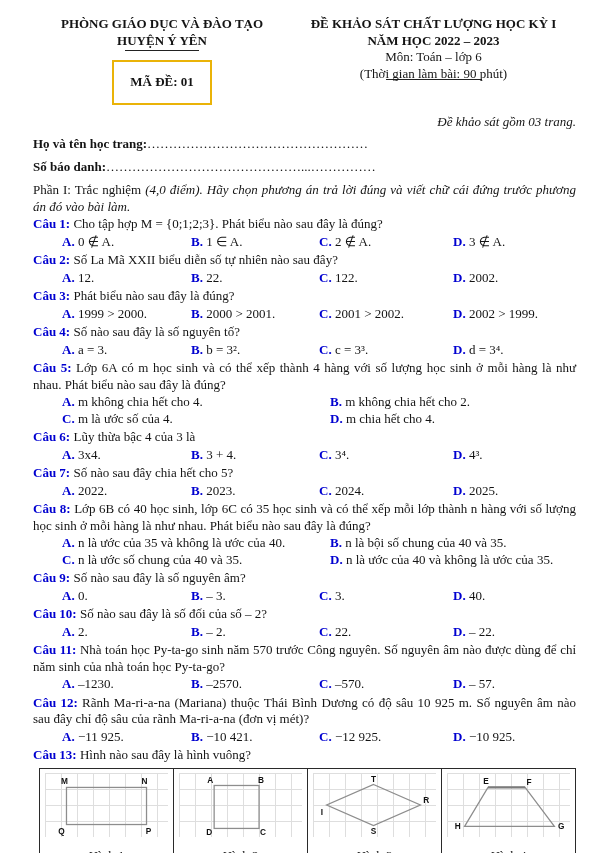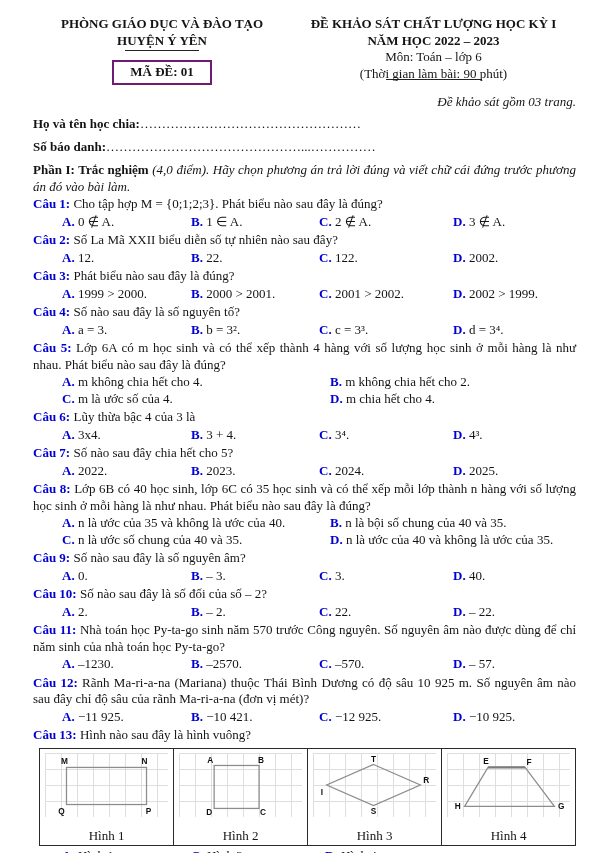--- a/index.html
+++ b/index.html
@@ -20,8 +20,8 @@
   .bar-left { width:74px; margin-top:1px; }
   .bar-right { width:96px; margin-top:-3px; }
   .code-box {
-    display:inline-block; border:2px solid #701a75;
-    padding:2px 16px; font-weight:bold; margin-top:9px;
+    display:inline-block; border:2px solid #eab308;
+    padding:12px 16px; font-weight:bold; margin-top:9px;
   }
   .pages-note { text-align:right; font-style:italic; margin-top:9px; }
 

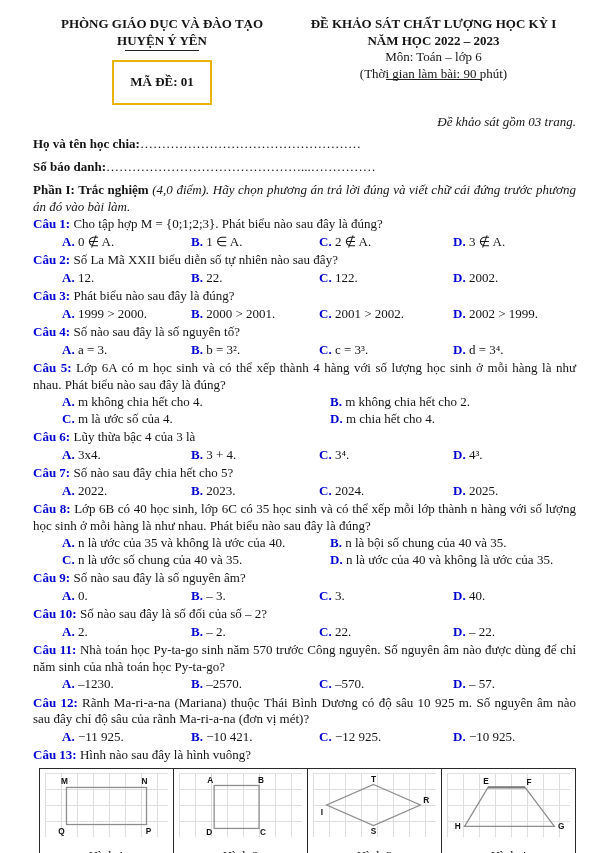--- a/index.html
+++ b/index.html
@@ -86,7 +86,7 @@
   <div class="pages-note">Đề khảo sát gồm 03 trang.</div>
 
   <div class="student-line">
-    <span class="lbl">Họ và tên học chia:</span><span>……………………………………………</span>
+    <span class="lbl">Họ và tên học trang:</span><span>……………………………………………</span>
   </div>
   <div class="student-line">
     <span class="lbl">Số báo danh:</span><span>………………………………………...……………</span>

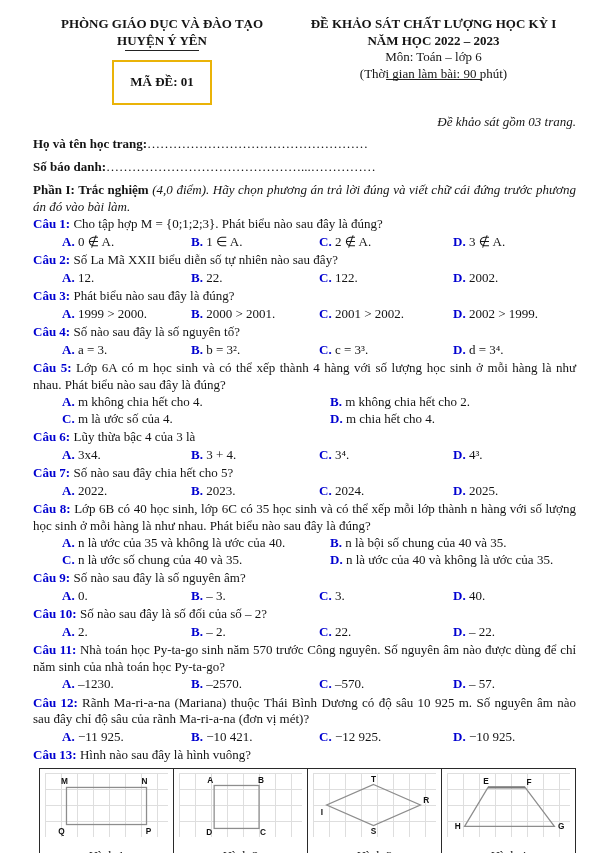--- a/index.html
+++ b/index.html
@@ -31,7 +31,7 @@
 
   
   .section { margin-top:7px; text-align:justify; }
-  .section .ttl { font-weight:bold; }
+  .section .ttl { font-weight:normal; }
   .section .inst { font-style:italic; }
 
   

